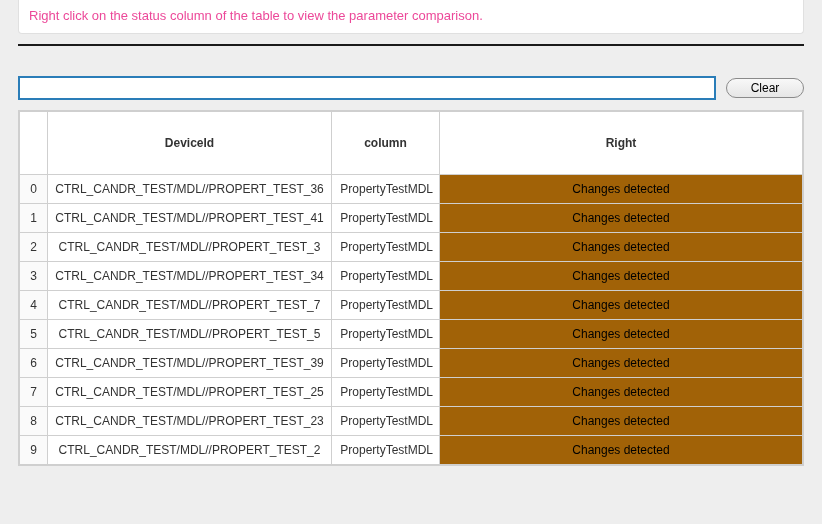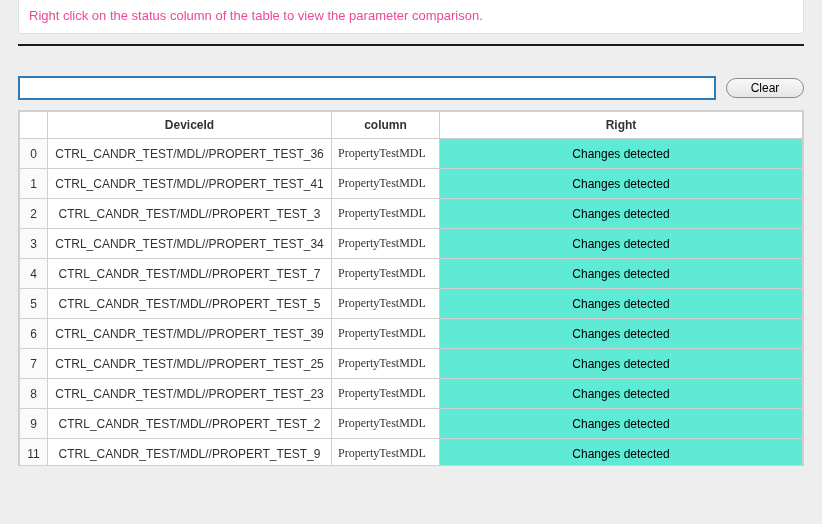--- a/index.html
+++ b/index.html
@@ -78,7 +78,7 @@
     border: 1px solid #cfcfcf;
     font-weight: 700;
     font-size: 12px;
-    padding: 6px 4px;
+    padding: 24px 4px;
     text-align: center;
     z-index: 2;
   }

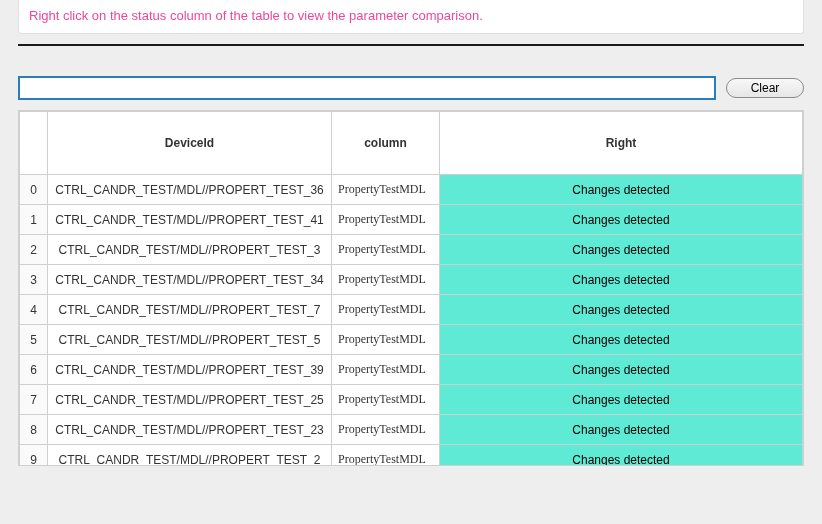--- a/index.html
+++ b/index.html
@@ -102,7 +102,7 @@
   .col-cls { width: 108px; text-align:left; }
   .col-stat { text-align:center; }
   td.dev { text-align:center; }
-  td.cls { text-align:left;font-family:Liberation Serif, serif; }
+  td.cls { text-align:right; }
   td.stat {
     background: #5eead4;
     color: #000;

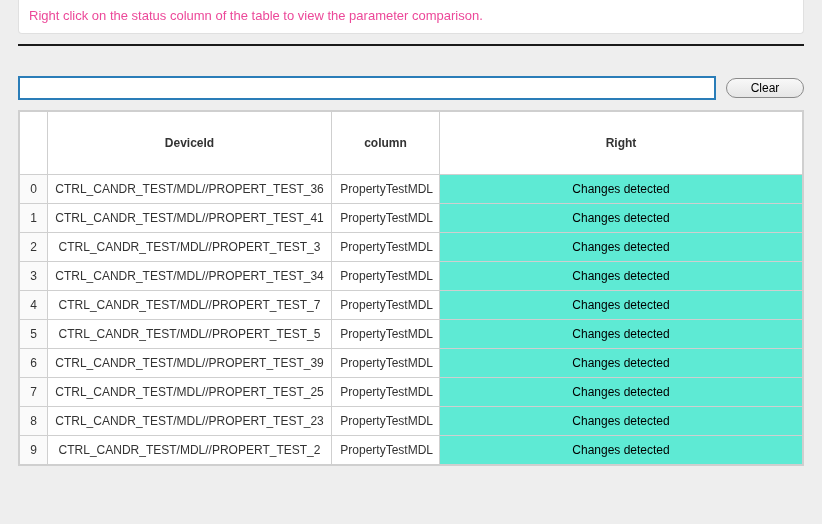--- a/index.html
+++ b/index.html
@@ -104,7 +104,7 @@
   td.dev { text-align:center; }
   td.cls { text-align:right; }
   td.stat {
-    background: #5eead4;
+    background: #a16207;
     color: #000;
     text-align: center;
   }

